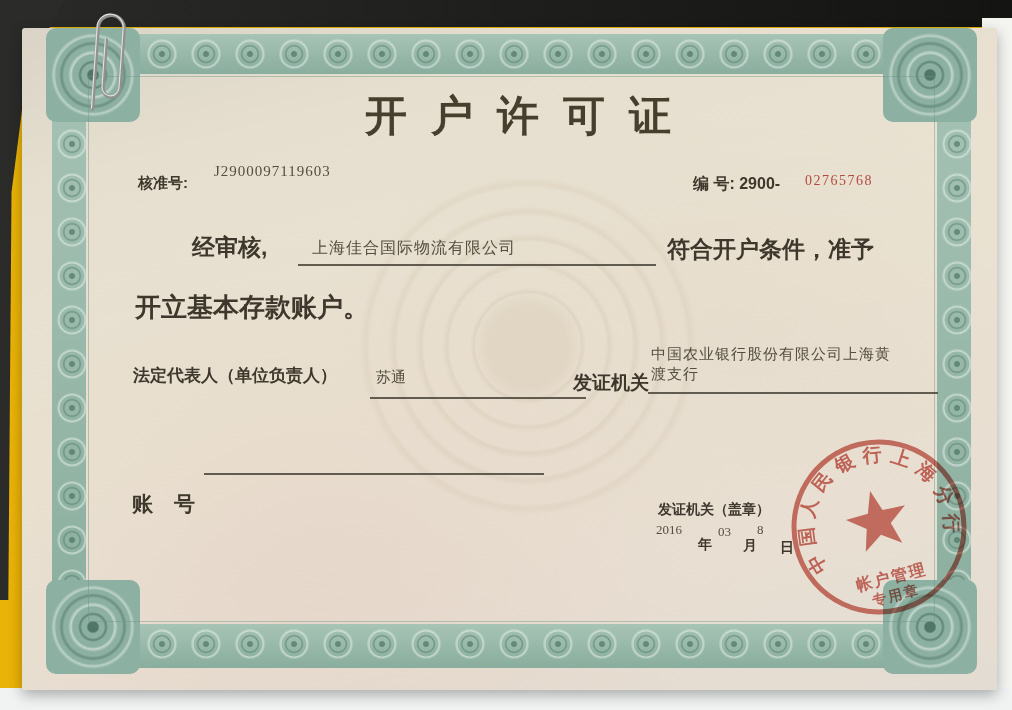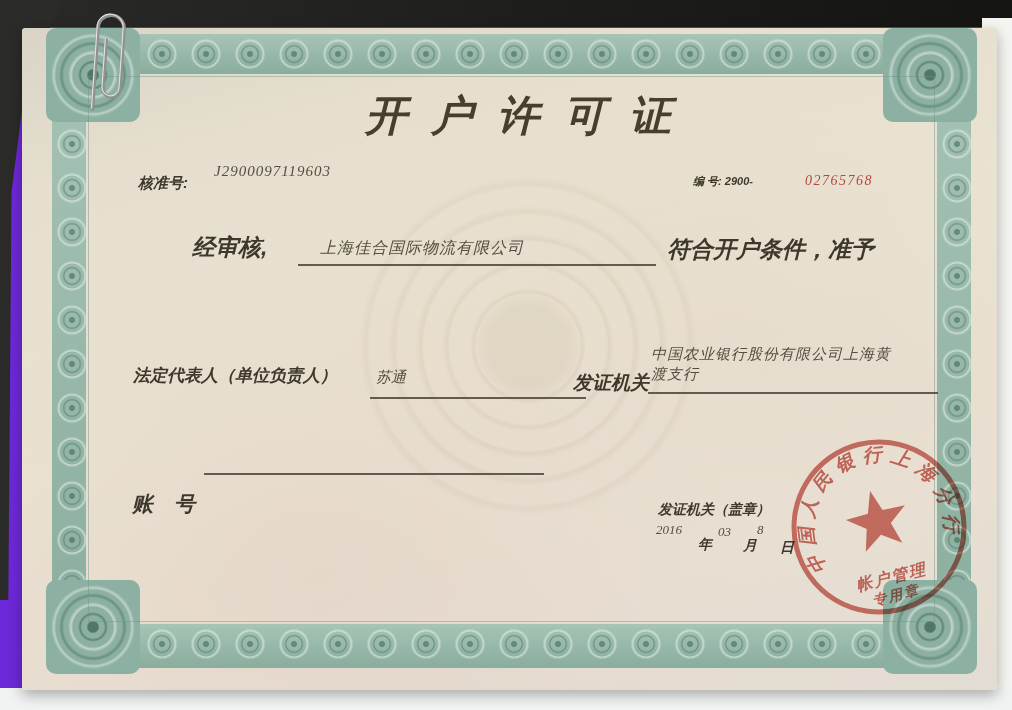--- a/index.html
+++ b/index.html
@@ -5,7 +5,7 @@
   html,body{margin:0;padding:0;}
   body{width:1012px;height:710px;overflow:hidden;background:#ebecea;
        font-family:"Liberation Sans","DejaVu Sans",sans-serif;}
-  .photo{position:relative;width:1012px;height:710px;background:#6d28d9;font-style:italic;}
+  .photo{position:relative;width:1012px;height:710px;background:#eab308;}
 
   
   .bg-top{position:absolute;top:0;left:0;width:1012px;height:27px;

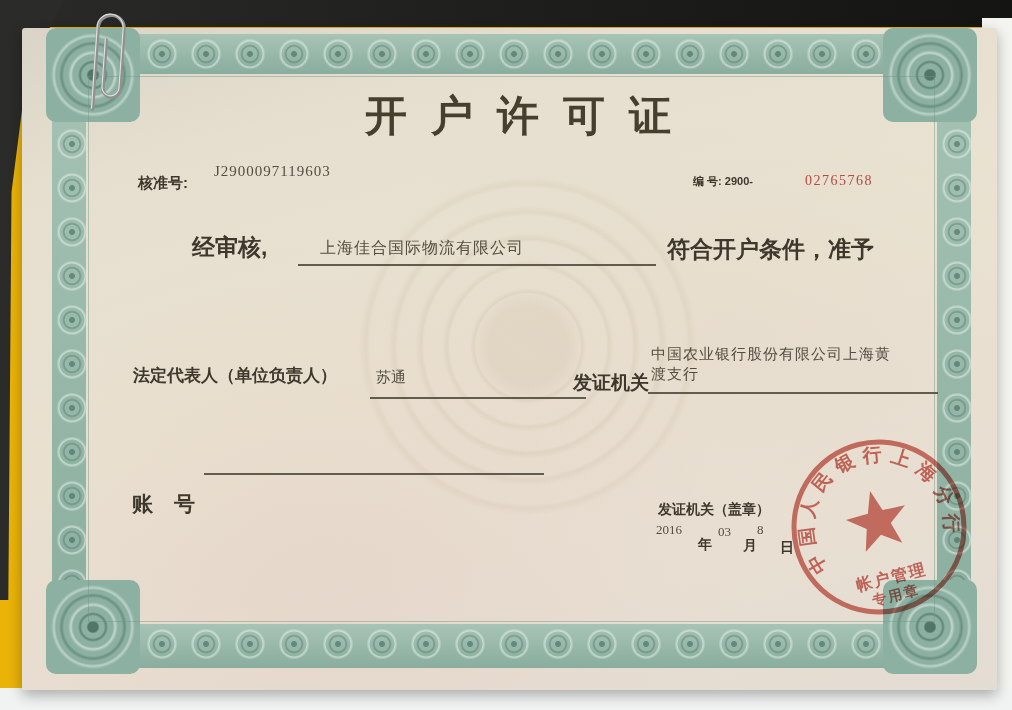--- a/index.html
+++ b/index.html
@@ -111,7 +111,7 @@
     <div class="abs label" style="left:116px;top:146px;font-size:15px;">核准号:</div>
     <div class="abs fill" style="left:192px;top:135px;font-size:15px;letter-spacing:1px;">J2900097119603</div>
 
-    <div class="abs label" style="left:671px;top:146px;font-size:11px;">编 号: 2900-</div>
+    <div class="abs label" style="left:671px;top:146px;font-size:16px;">编 号: 2900-</div>
     <div class="abs fill red-num" style="left:783px;top:145px;font-size:14px;letter-spacing:1.5px;">02765768</div>
 
     <div class="abs label" style="left:170px;top:204px;font-size:23px;">经审核,</div>

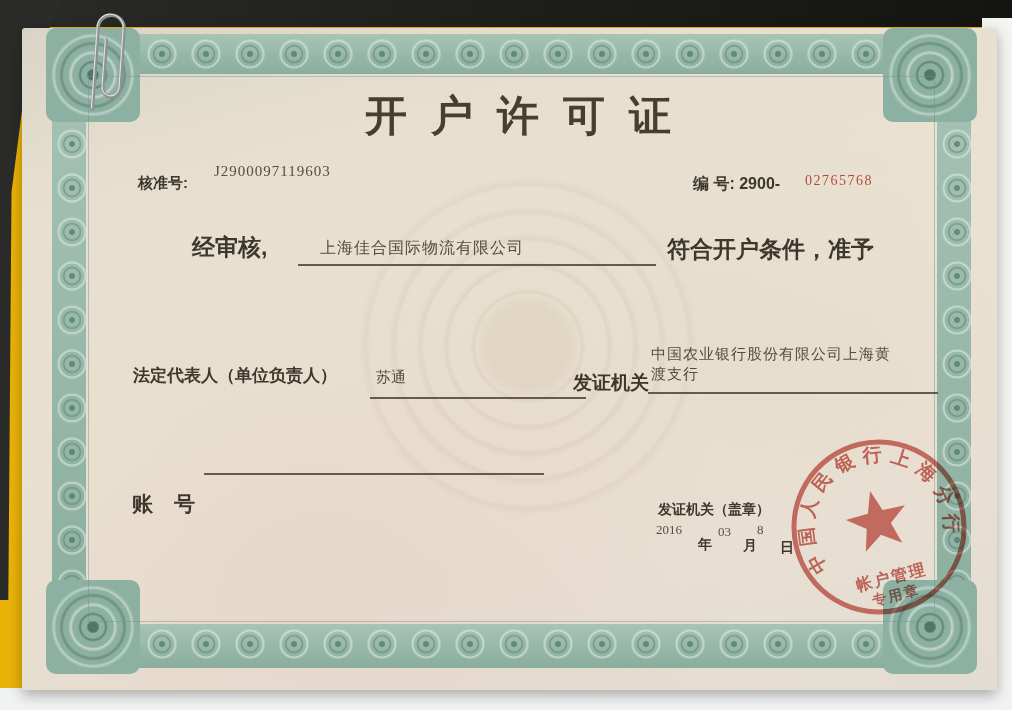--- a/index.html
+++ b/index.html
@@ -115,7 +115,7 @@
     <div class="abs fill red-num" style="left:783px;top:145px;font-size:14px;letter-spacing:1.5px;">02765768</div>
 
     <div class="abs label" style="left:170px;top:204px;font-size:23px;">经审核,</div>
-    <div class="abs fill" style="left:298px;top:210px;font-size:16px;letter-spacing:1px;">上海佳合国际物流有限公司</div>
+    <div class="abs fill" style="left:290px;top:210px;font-size:16px;letter-spacing:1px;">上海佳合国际物流有限公司</div>
     <div class="underline" style="left:276px;top:236px;width:358px;"></div>
     <div class="abs label" style="left:645px;top:206px;font-size:23px;">符合开户条件，准予</div>
 

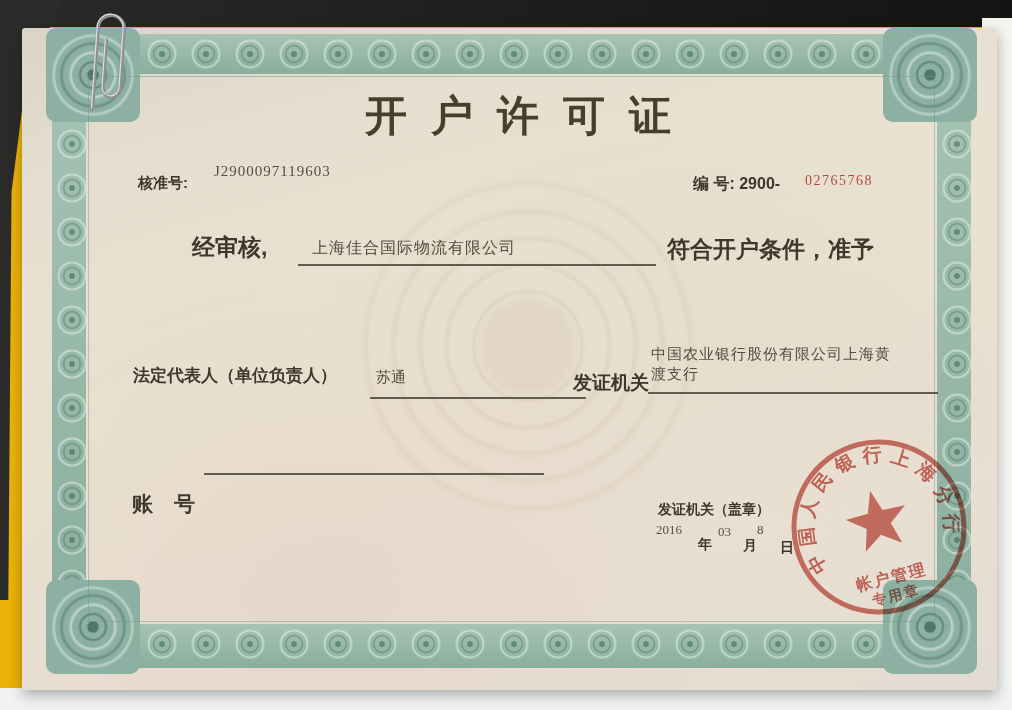--- a/index.html
+++ b/index.html
@@ -119,6 +119,7 @@
     <div class="underline" style="left:276px;top:236px;width:358px;"></div>
     <div class="abs label" style="left:645px;top:206px;font-size:23px;">符合开户条件，准予</div>
 
+    <div class="abs label" style="left:113px;top:262px;font-size:26px;">开立基本存款账户。</div>
 
     <div class="abs label" style="left:111px;top:336px;font-size:17px;">法定代表人（单位负责人）</div>
     <div class="abs fill" style="left:354px;top:340px;font-size:15px;">苏通</div>

